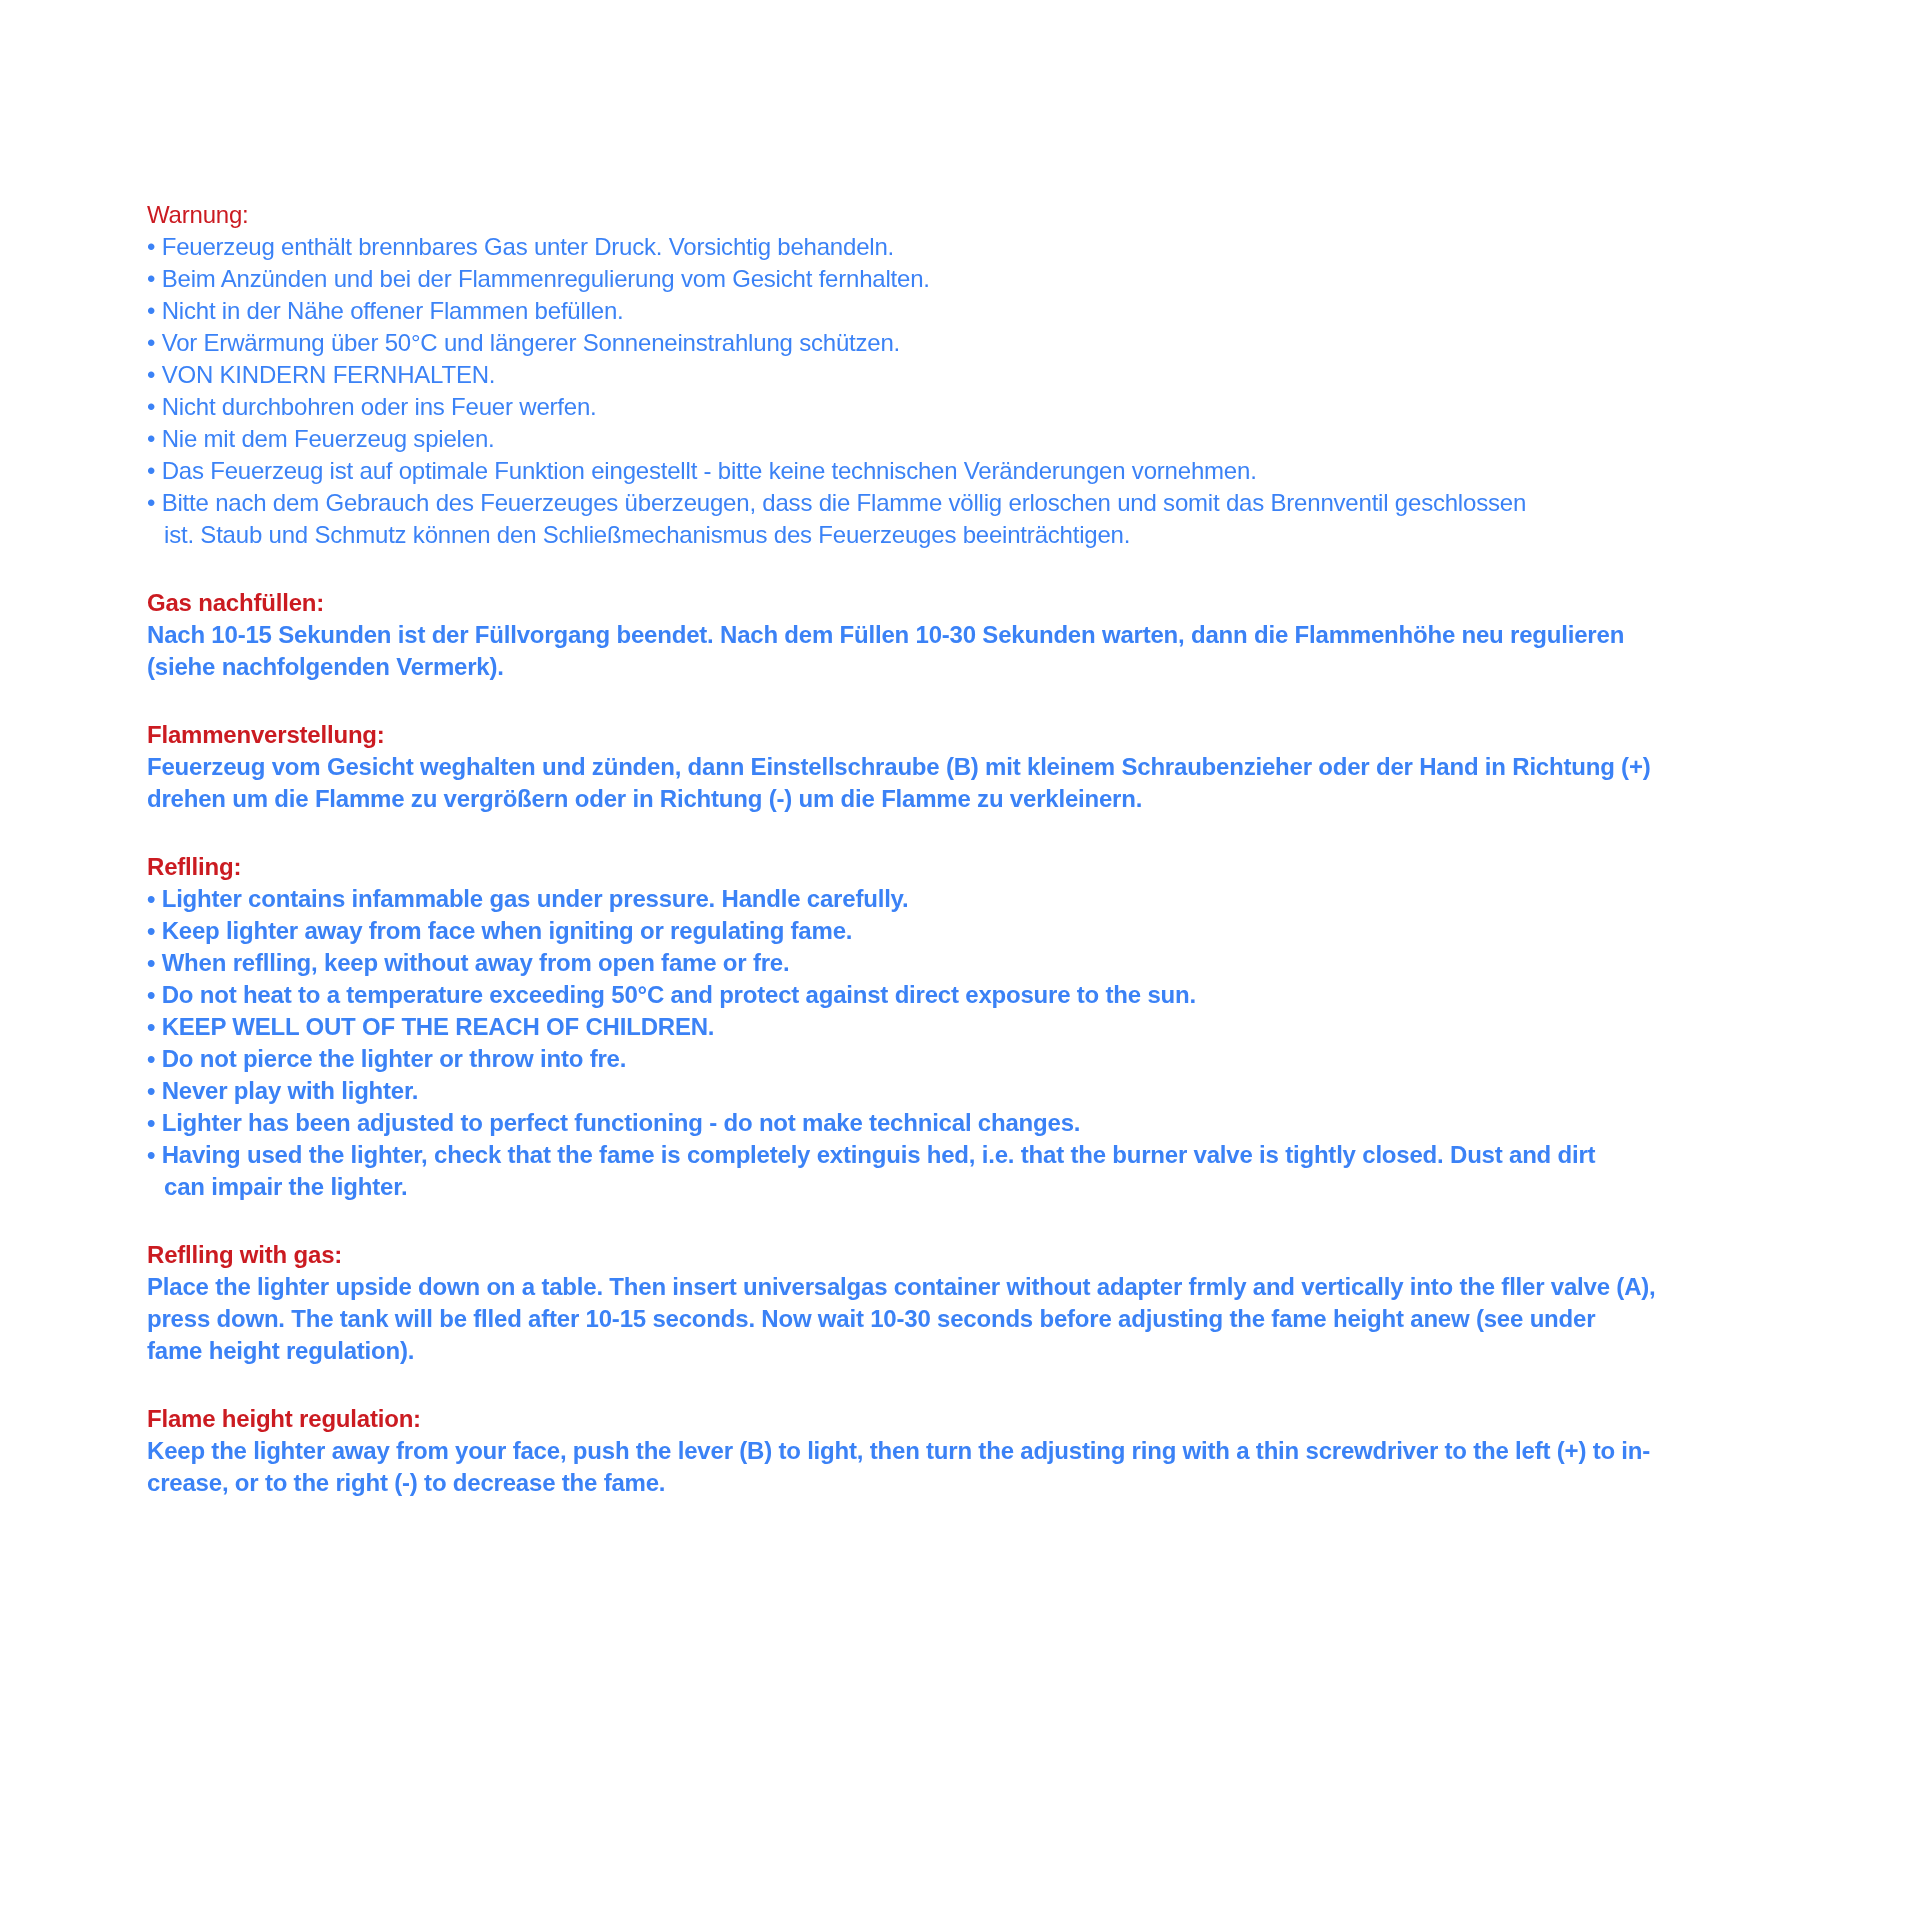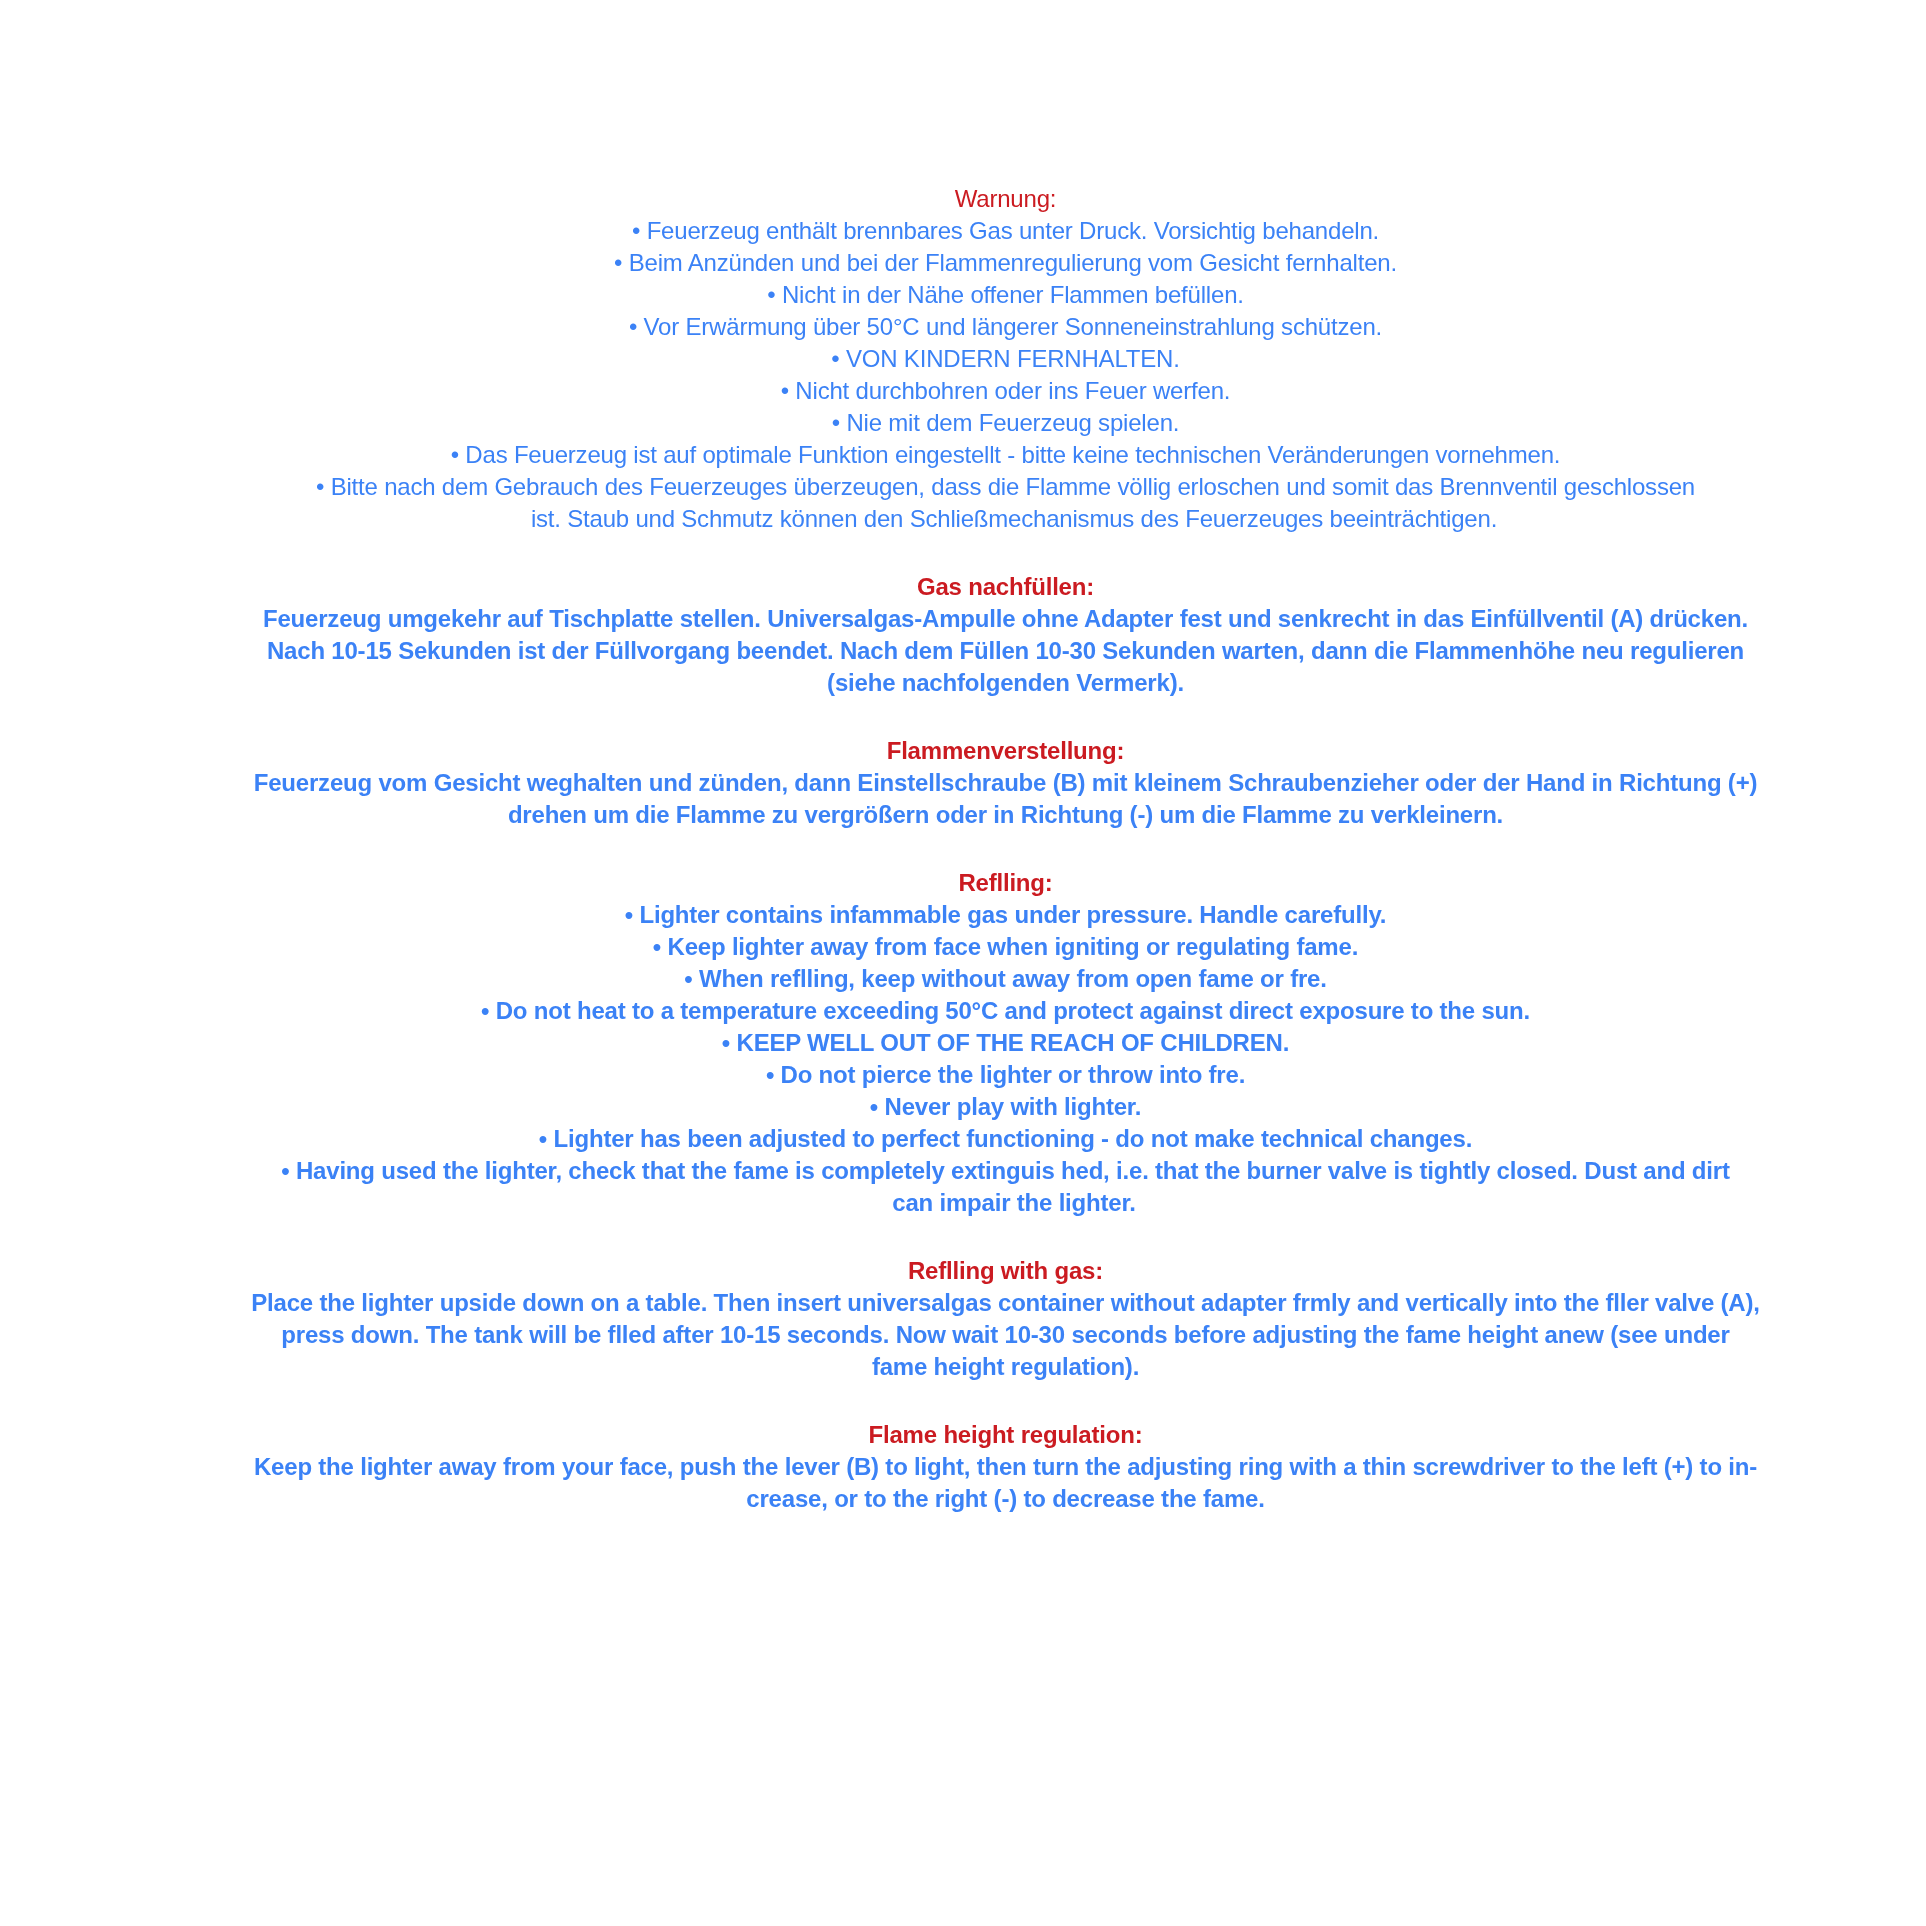--- a/index.html
+++ b/index.html
@@ -21,9 +21,8 @@
     width: 1749px;
   }
   .section {
-    margin: 0;
+    margin: 16px;
     padding: 0;
-    text-align: center;
   }
   .section + .section {
     margin-top: 36px;

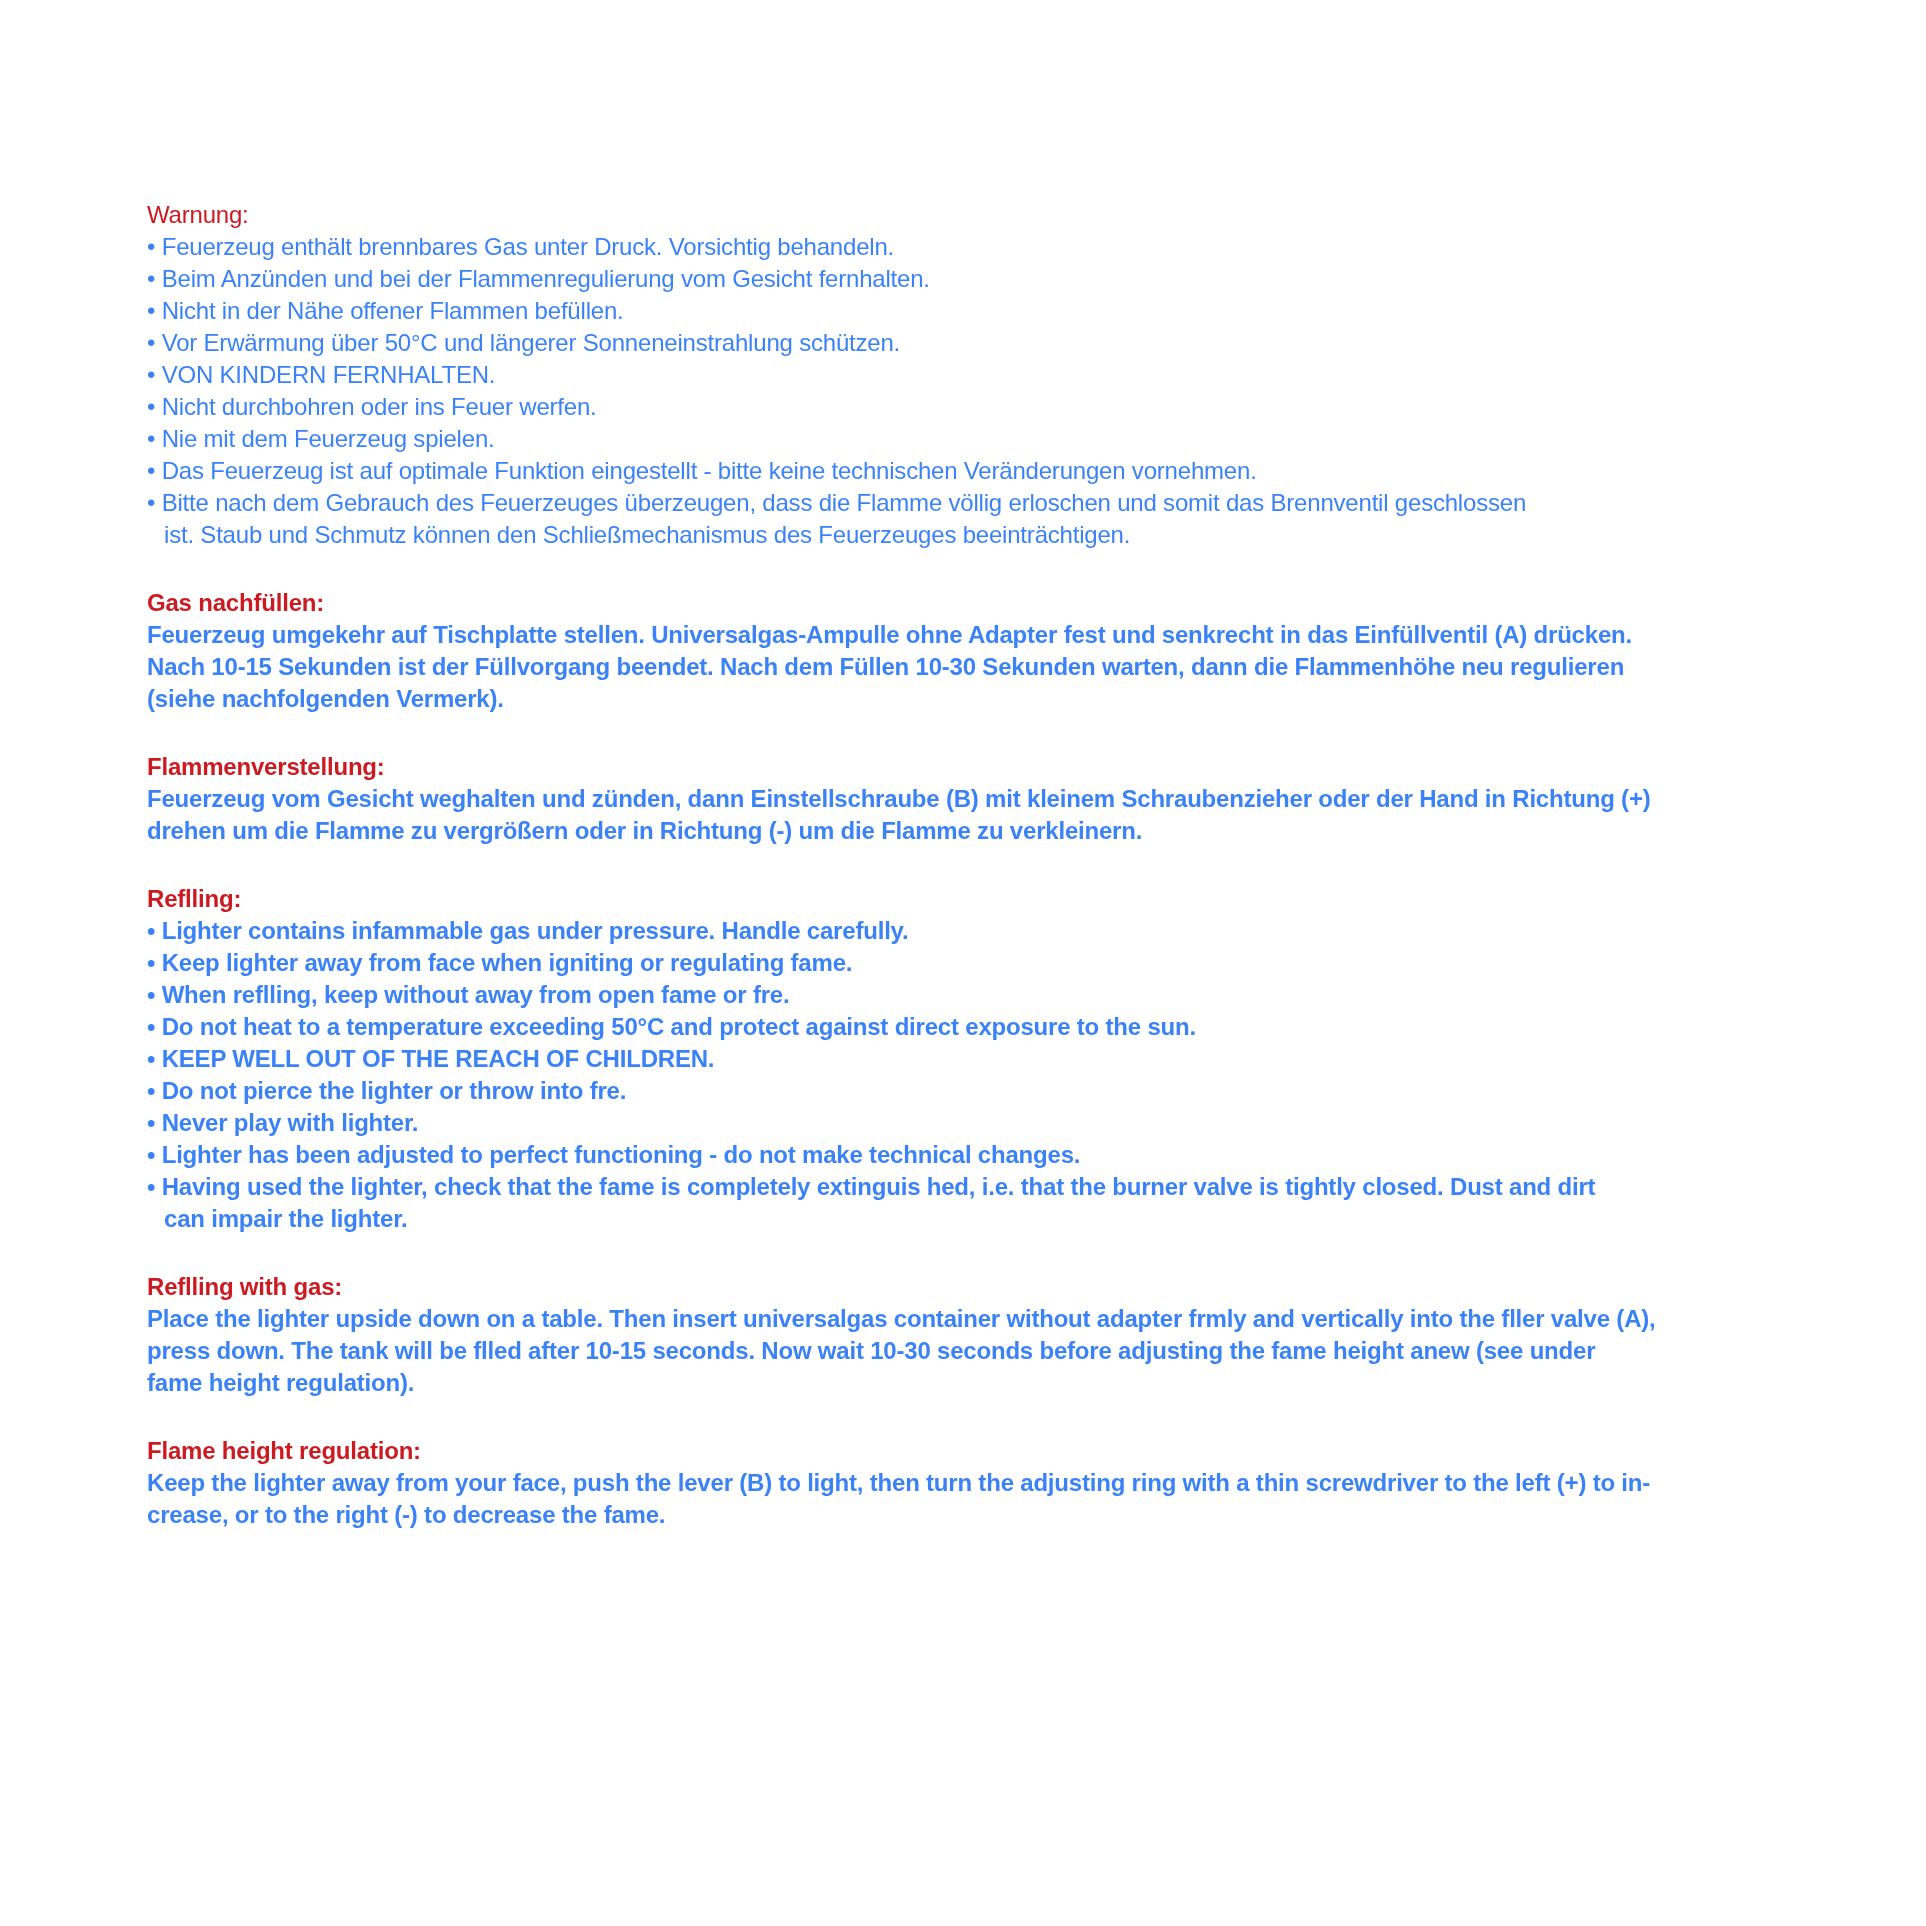--- a/index.html
+++ b/index.html
@@ -65,7 +65,6 @@
     </section>
     <section class="section">
       <div class="heading">Gas nachfüllen:</div>
-      <div class="line">Feuerzeug umgekehr auf Tischplatte stellen. Universalgas-Ampulle ohne Adapter fest und senkrecht in das Einfüllventil (A) drücken.</div>
       <div class="line">Nach 10-15 Sekunden ist der Füllvorgang beendet. Nach dem Füllen 10-30 Sekunden warten, dann die Flammenhöhe neu regulieren</div>
       <div class="line">(siehe nachfolgenden Vermerk).</div>
     </section>

